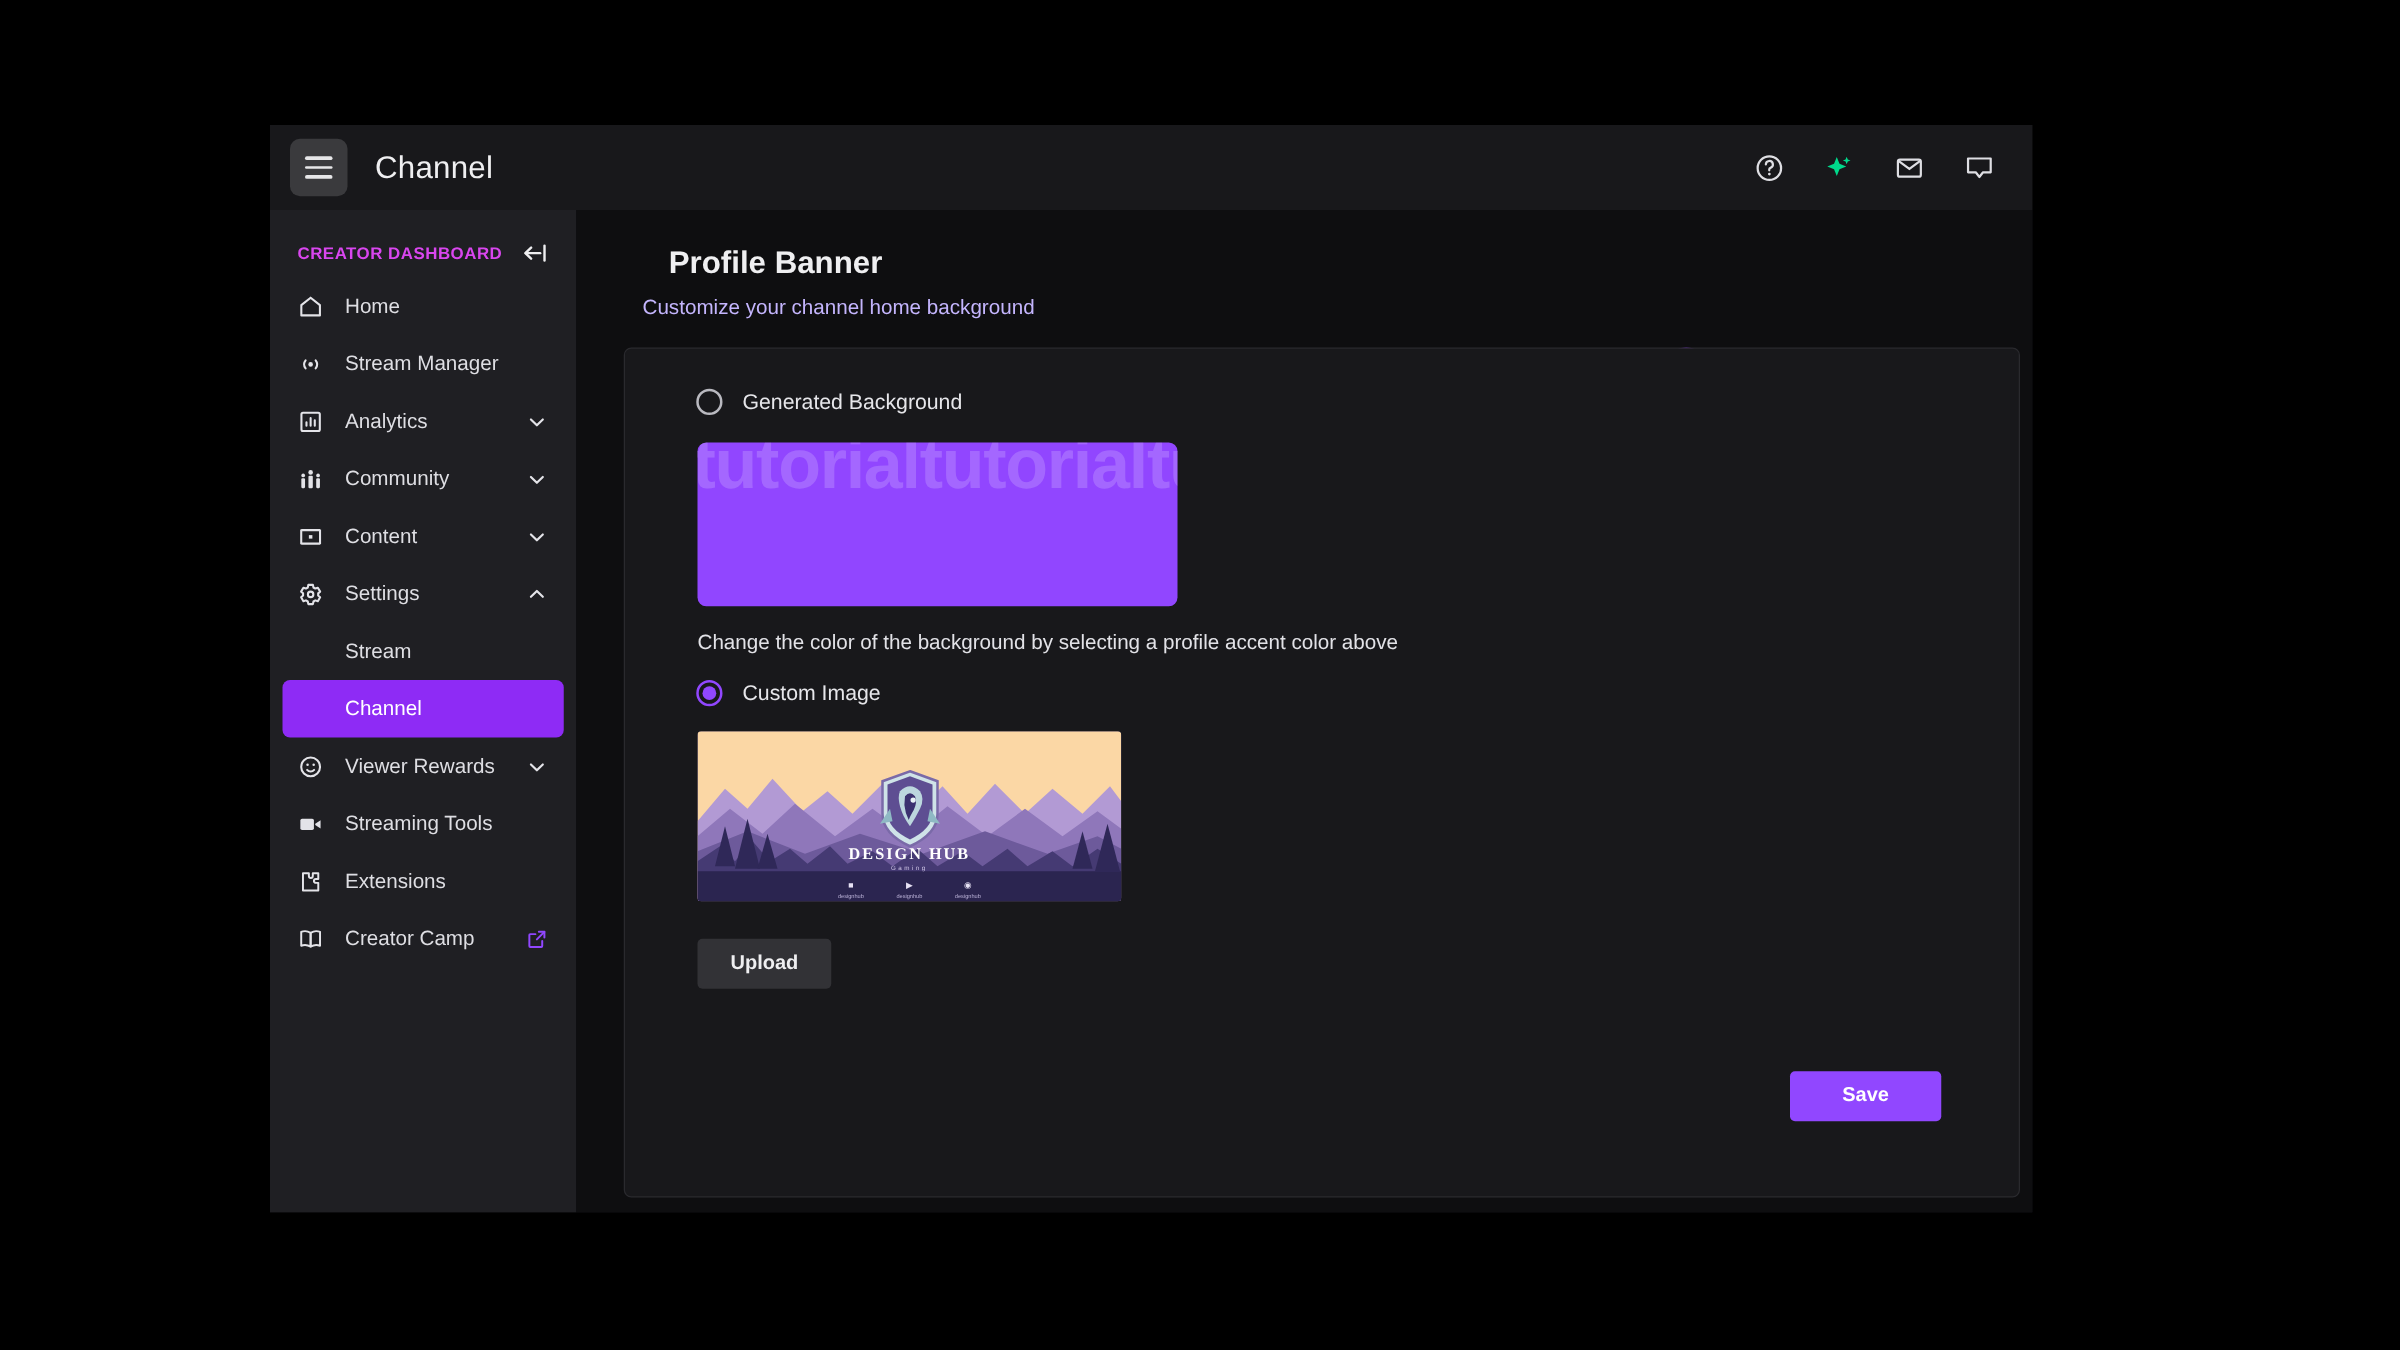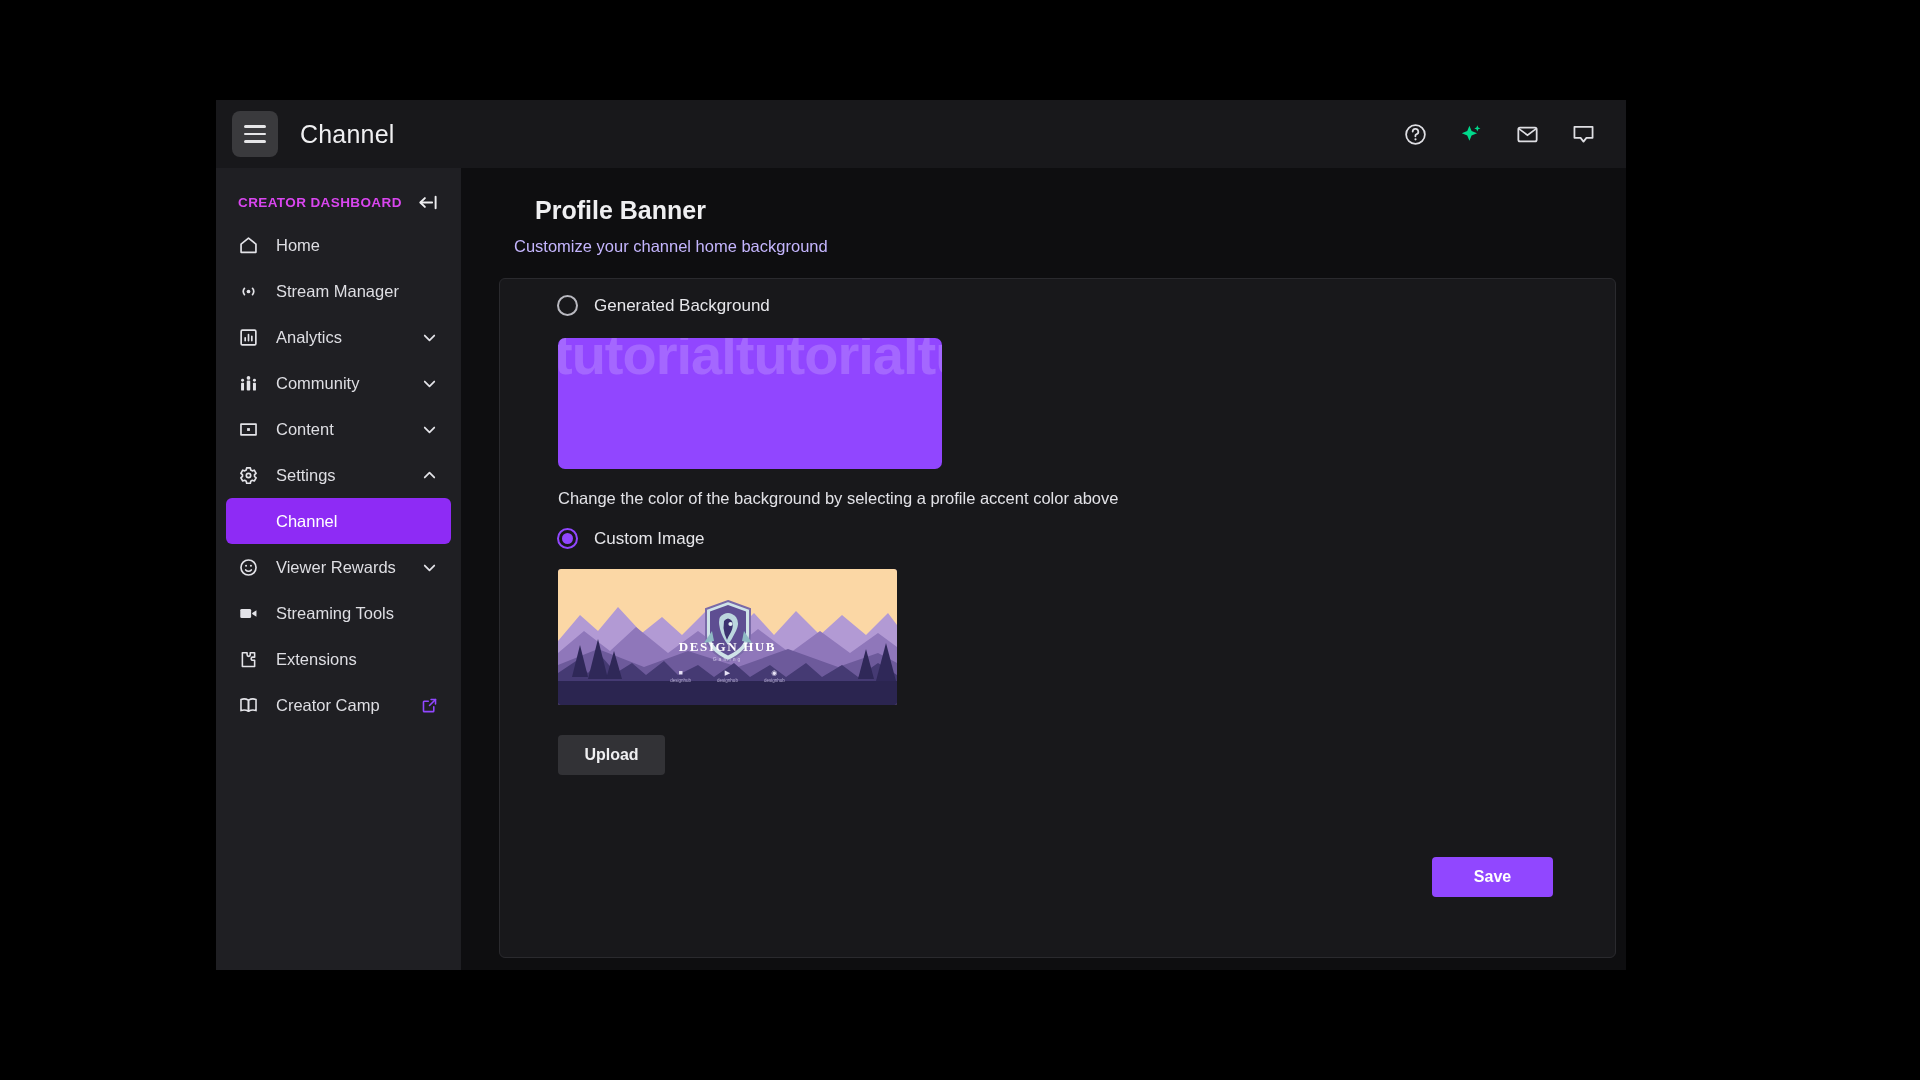--- a/index.html
+++ b/index.html
@@ -122,7 +122,7 @@
     background: #18181b;
     border: 1px solid #2a2a2e;
     border-radius: 6px;
-    padding: 16px 0 0 0;
+    padding: 32px 0 0 0;
   }
 
   .radio-row { display: flex; align-items: center; margin-left: 57px; }

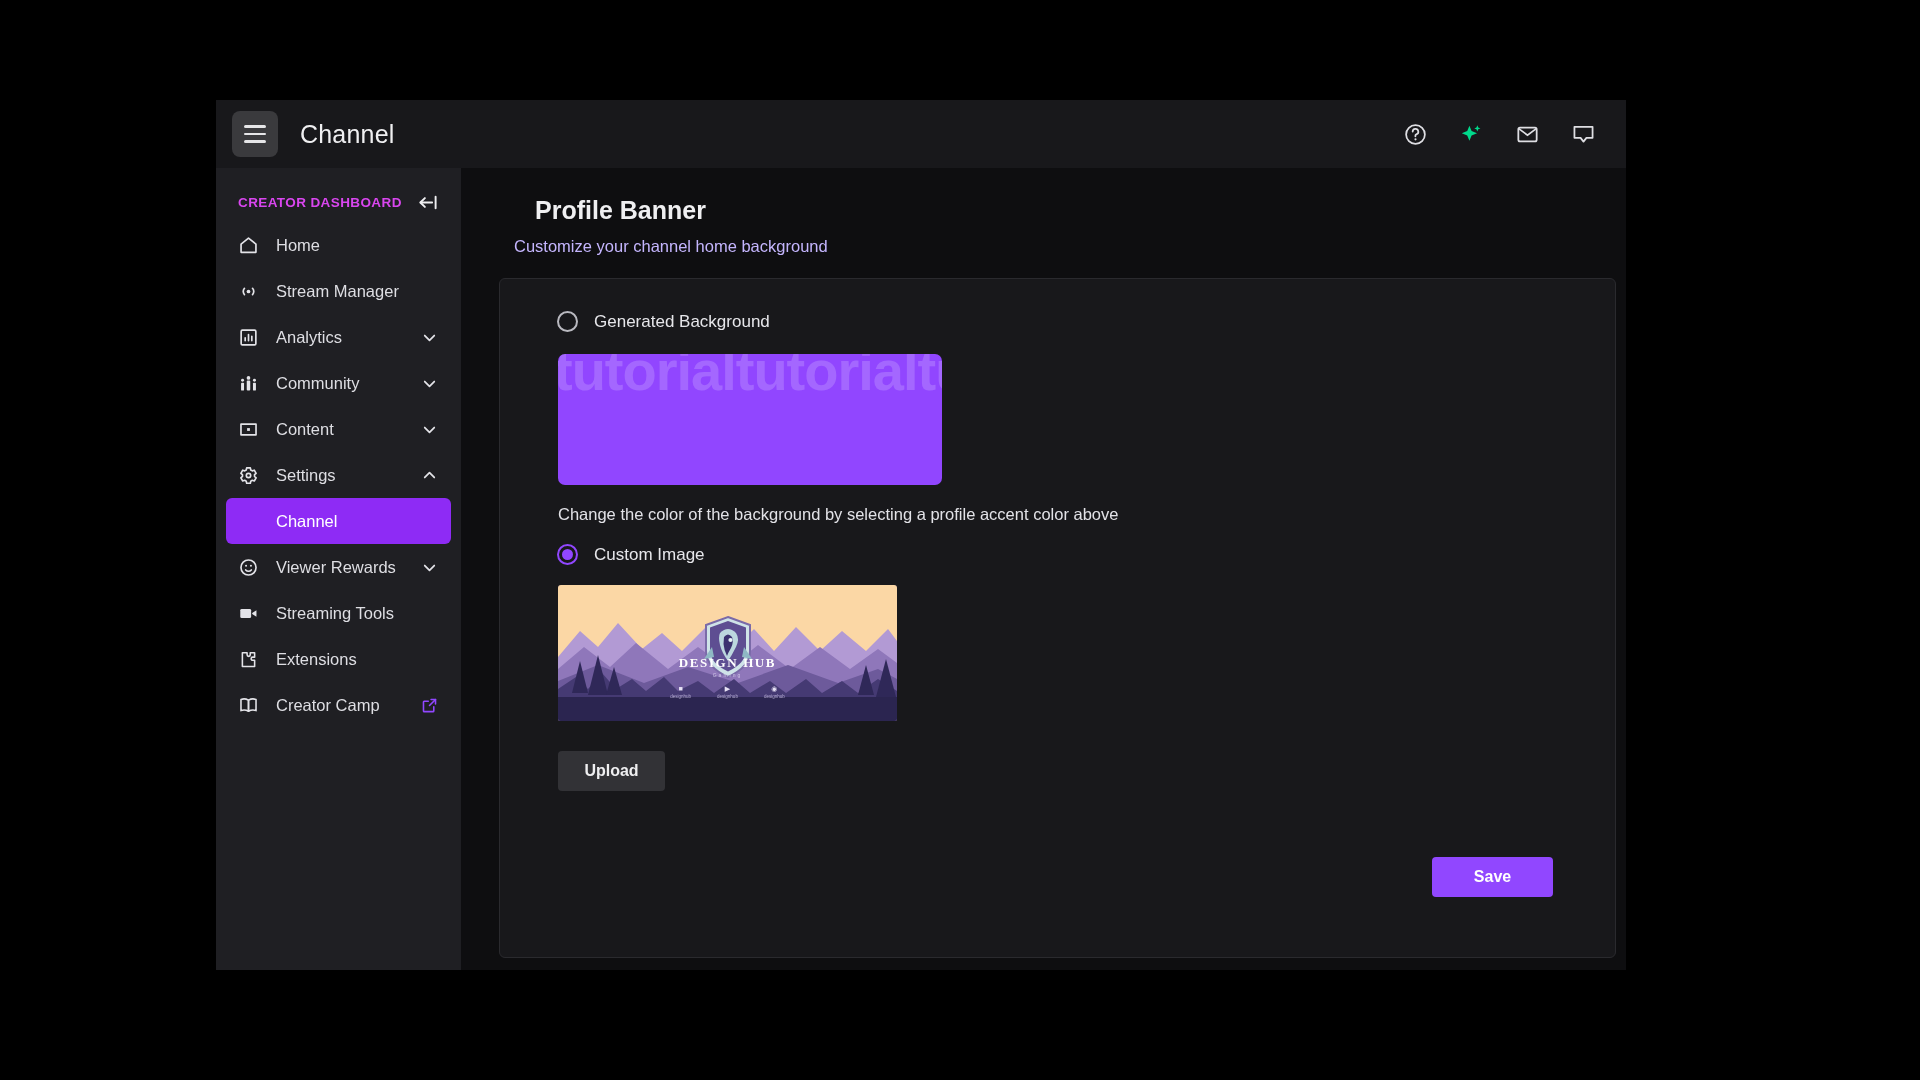--- a/index.html
+++ b/index.html
@@ -341,6 +341,9 @@
       </span>
     </div>
 
+    <div class="nav-sub">
+      <span class="nav-label">Stream</span>
+    </div>
     <div class="nav-sub active">
       <span class="nav-label">Channel</span>
     </div>

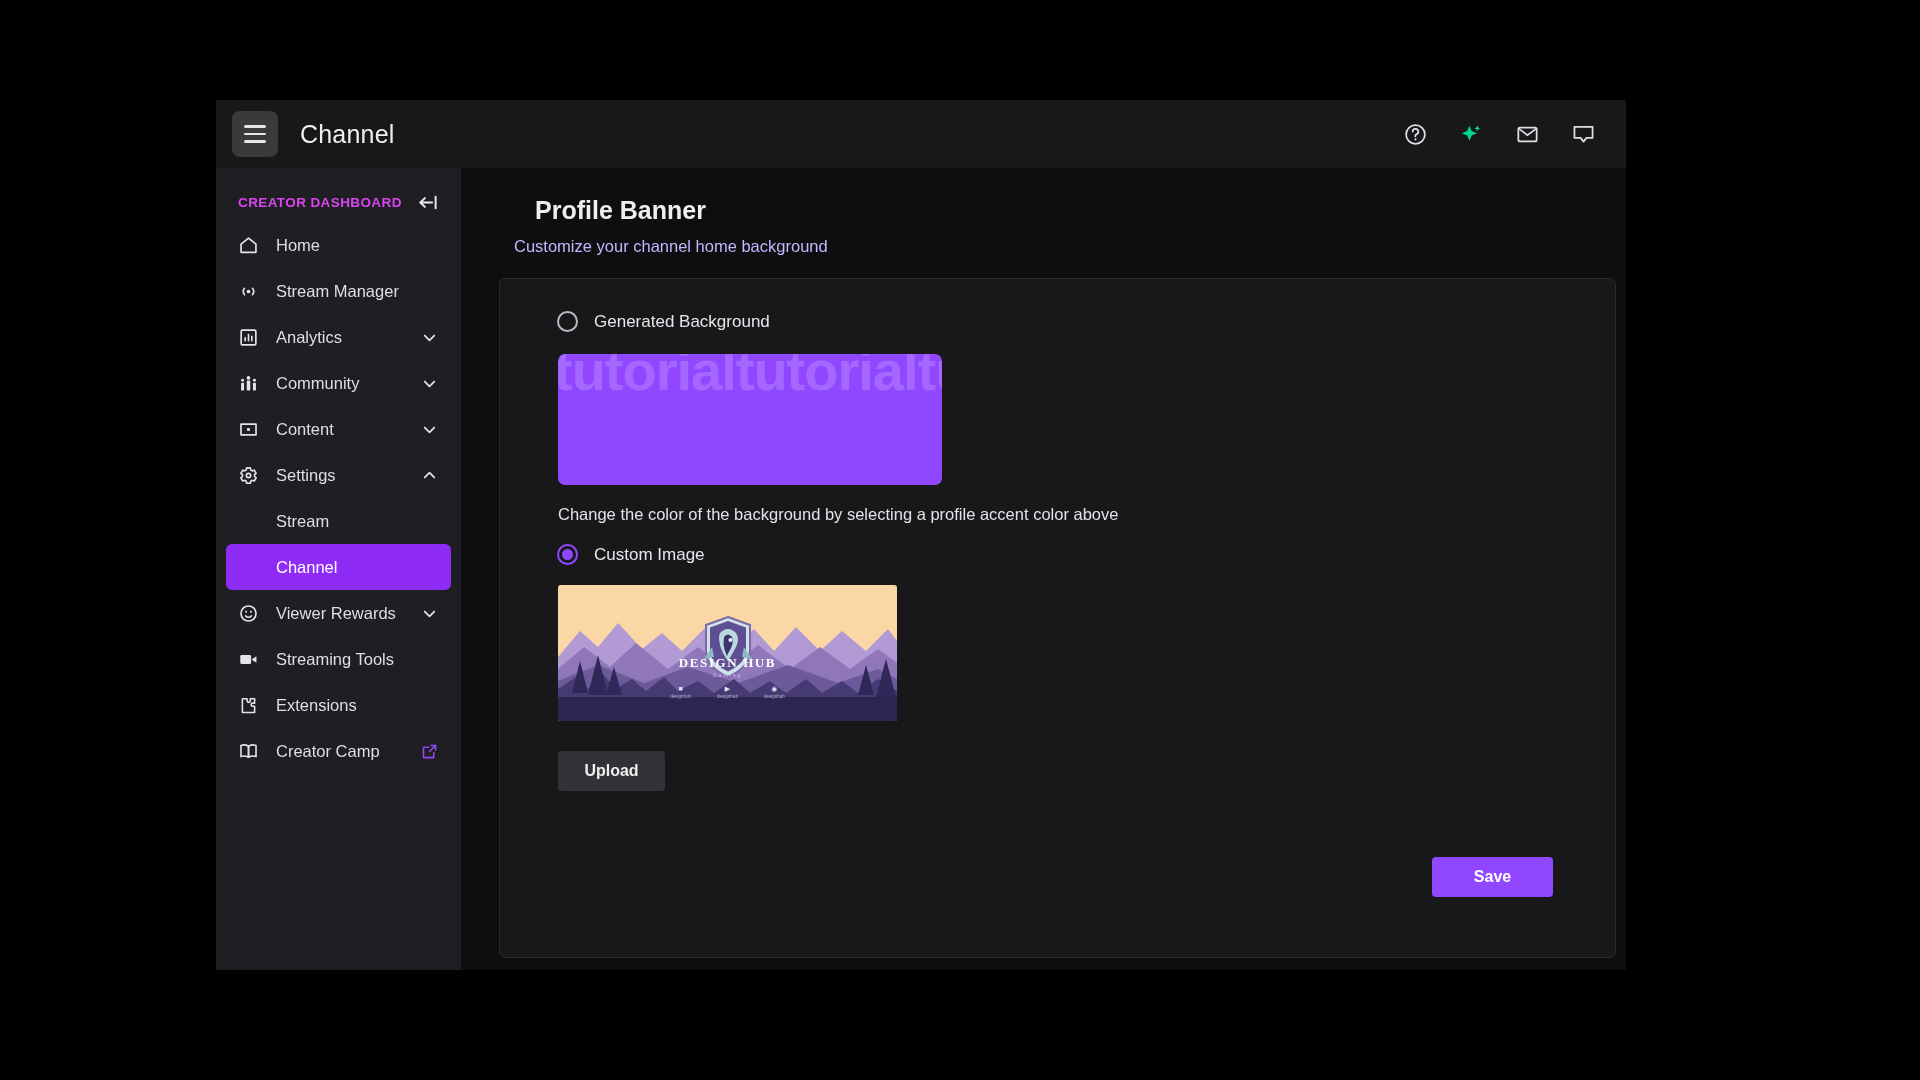--- a/index.html
+++ b/index.html
@@ -476,7 +476,7 @@
             <path d="M36 30 L44 42 L34 40 Z" fill="#8fb9c4"></path>
           </g>
         </svg>
-        <div class="logo-wrap" style="top:68px">
+        <div class="logo-wrap" style="top:88px">
           <div class="brand">DESIGN HUB</div>
           <div class="brand-sub">Gaming</div>
           <div class="socials">

